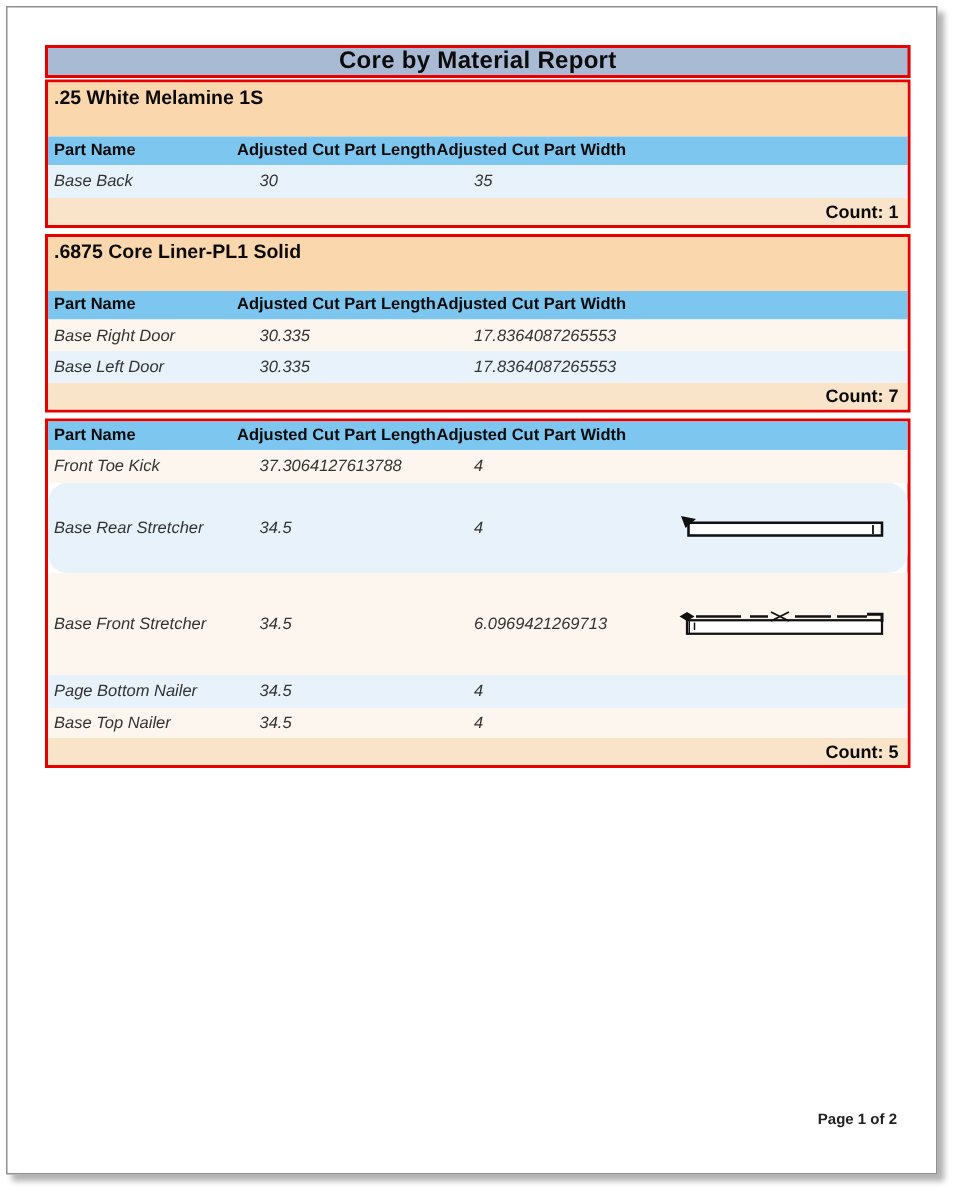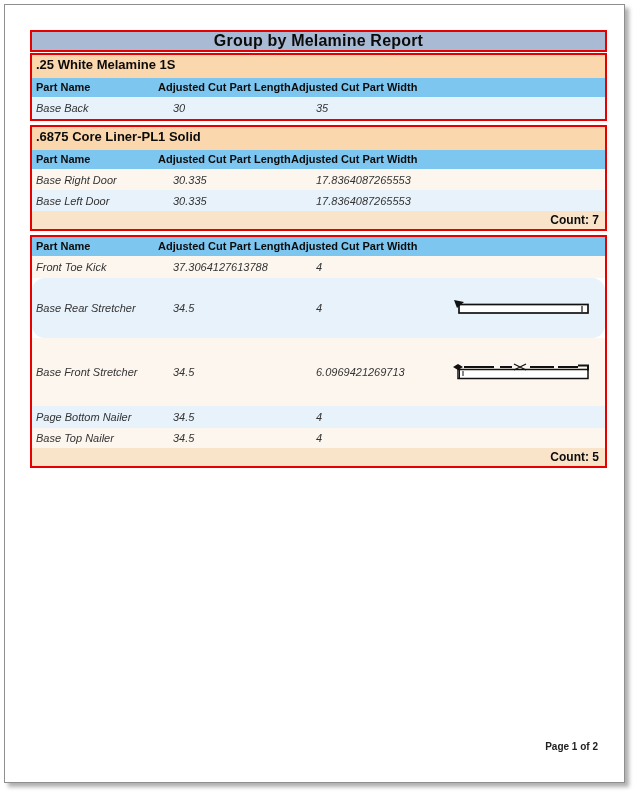--- a/index.html
+++ b/index.html
@@ -37,7 +37,7 @@
 <div class="page">
   <div class="report">
     <div class="title-bar">
-      <span>Group by Melamine Report</span>
+      <span>Core by Material Report</span>
     </div>
     <div id="groups">
   <section class="section first">

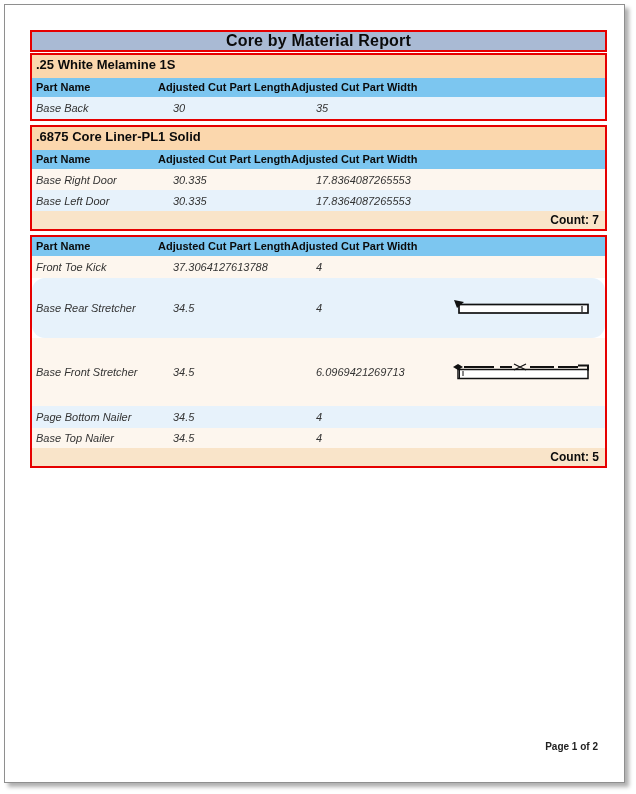--- a/index.html
+++ b/index.html
@@ -12,7 +12,7 @@
   .title-bar span{font-size:16px;font-weight:bold;color:#0b0b0b;line-height:18px;letter-spacing:0.2px;}
   .section{box-sizing:border-box;border:2px solid var(--red,#e60000);margin-top:4px;background:#fff;}
   .section.first{margin-top:1px;}
-  .sec-header{background:var(--groupbg,#fbd7ad);height:23px;line-height:20px;padding-left:4px;
+  .sec-header{background:var(--groupbg,#fbd7ad);height:36px;line-height:20px;padding-left:4px;
     font-size:13px;font-weight:bold;color:#0b0b0b;}
   .col-header{position:relative;background:var(--colbg,#7cc6f0);height:19px;line-height:19px;
     font-size:11px;font-weight:bold;color:#0b0b0b;}

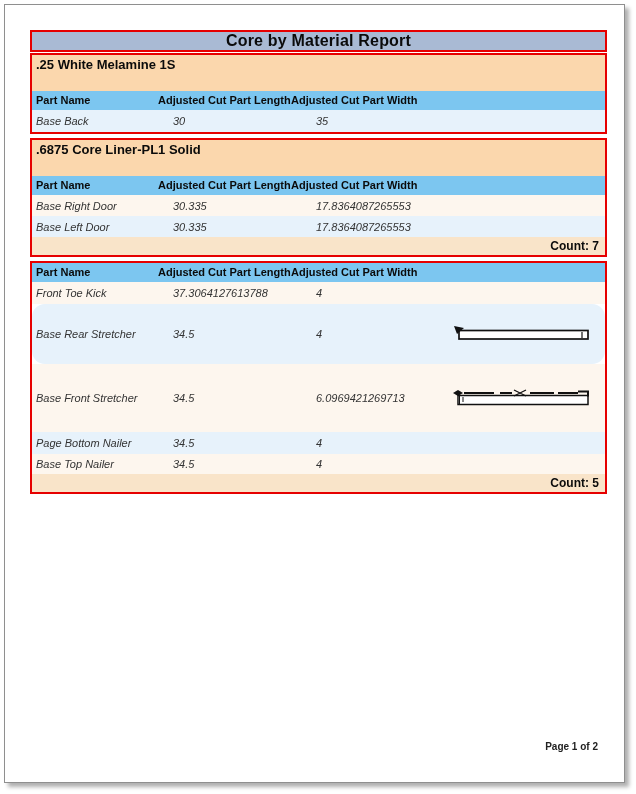--- a/index.html
+++ b/index.html
@@ -56,6 +56,9 @@
     <span class="cell c3">35</span>
   </div>
 </div>
+    <div class="count-row">
+      <span>Count: 1</span>
+    </div>
   </section>
 
   <section class="section">

